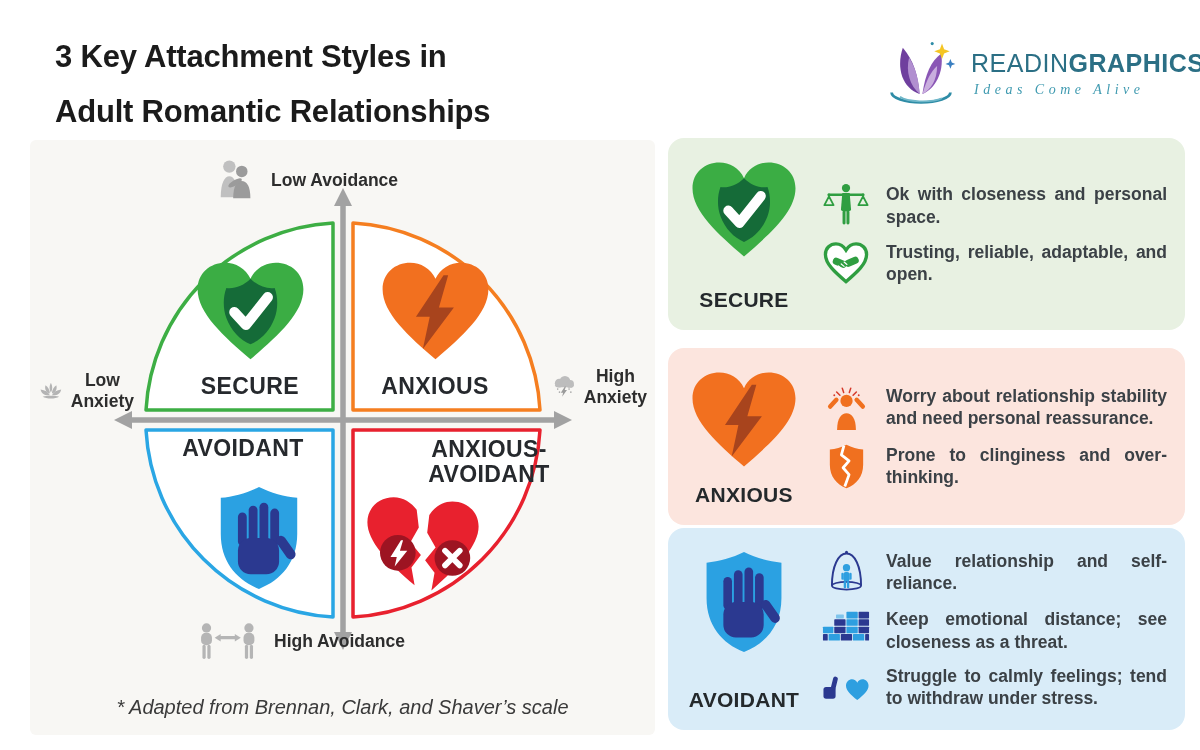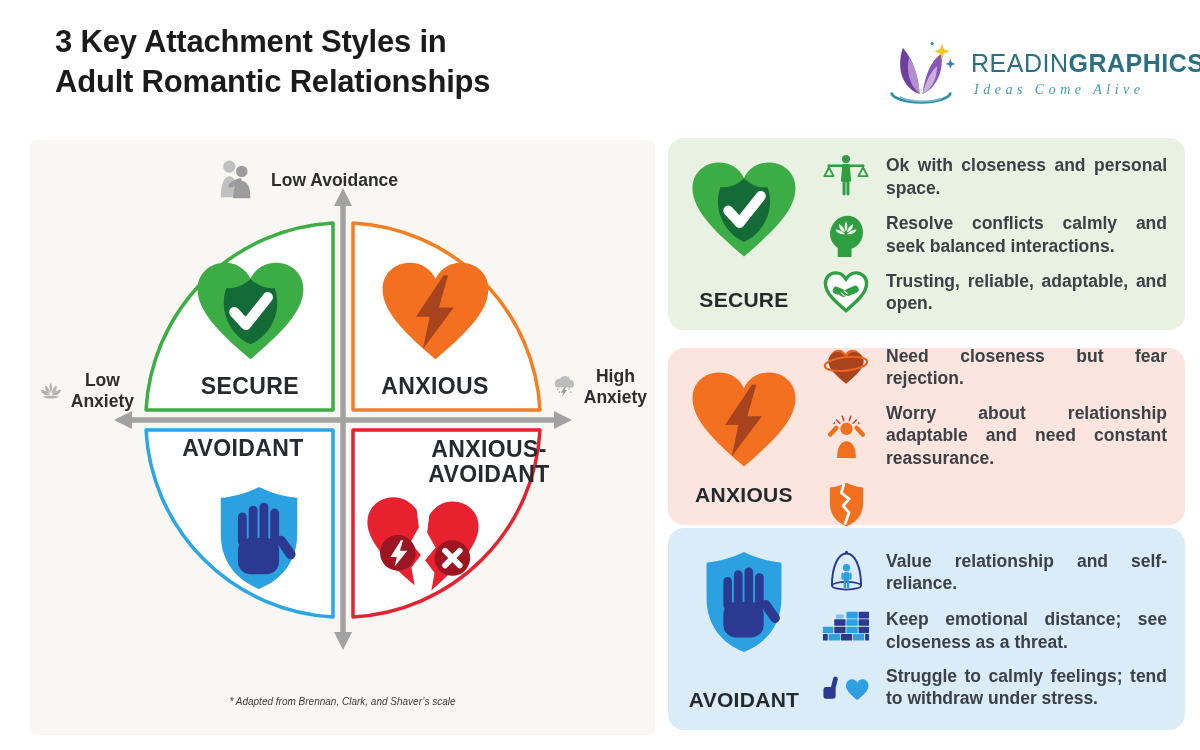--- a/index.html
+++ b/index.html
@@ -9,7 +9,7 @@
   
   .title{position:absolute;left:55px;top:22px;margin:0;color:#1b1b1b;
          font-size:31px;line-height:40px;font-weight:700;letter-spacing:-0.2px;}
-  .title span{display:block;}
+  .title span{display:block;margin-top:15px;}
   .logo{position:absolute;left:881px;top:38px;display:flex;align-items:center;gap:10px;}
   .logo-mark{width:80px;height:70px;}
   .wordmark{font-size:25px;color:#2b6f85;letter-spacing:0.5px;}

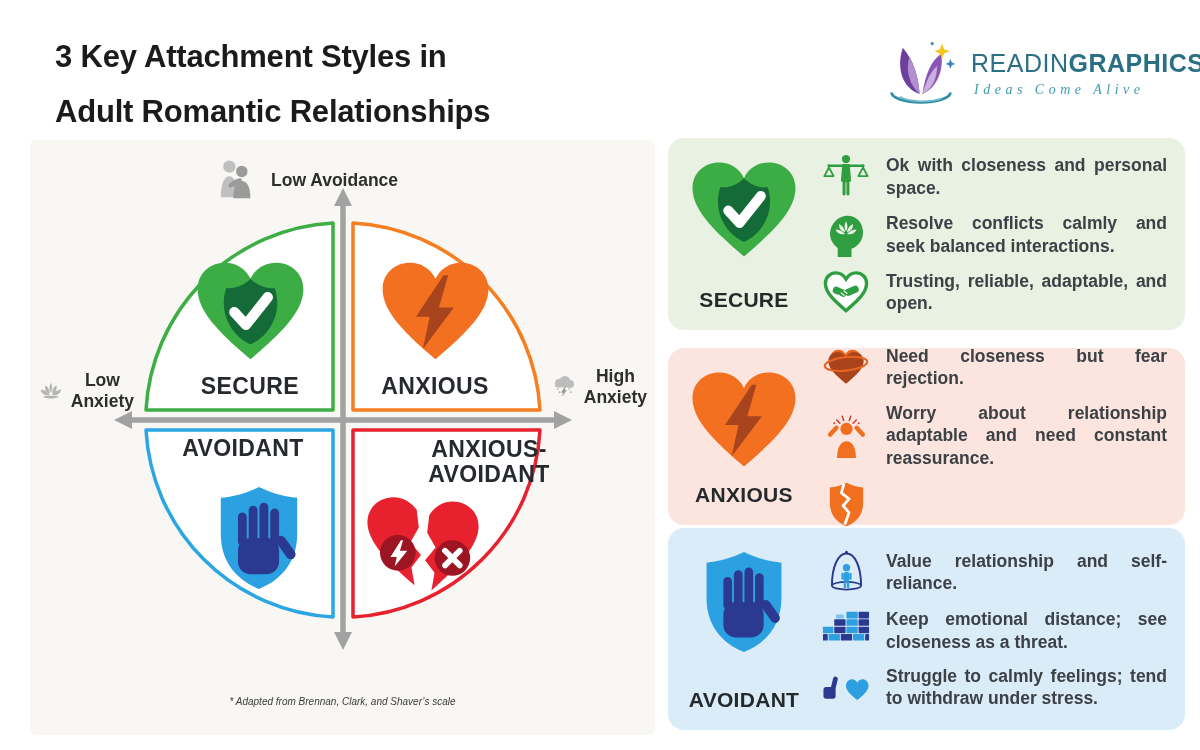--- a/index.html
+++ b/index.html
@@ -346,14 +346,6 @@
       </div>
       <div class="bullet">
         <span class="bullet-icon">
-            <svg width="46" height="46" viewBox="0 0 100 100">
-              <use href="#sym-calm-head"></use>
-            </svg>
-          </span>
-        <p>Resolve conflicts calmly and seek balanced interactions.</p>
-      </div>
-      <div class="bullet">
-        <span class="bullet-icon">
             <svg width="48" height="44" viewBox="0 0 100 92">
               <use href="#sym-handshake-heart"></use>
             </svg>

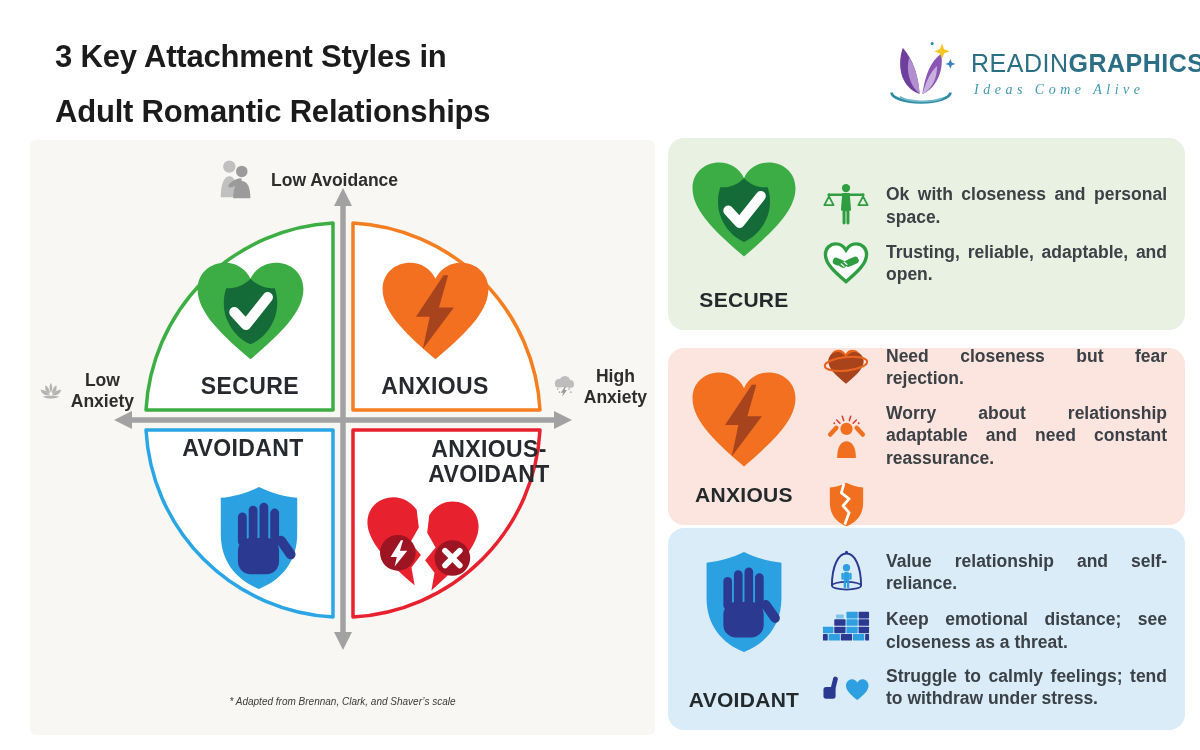--- a/index.html
+++ b/index.html
@@ -365,14 +365,6 @@
     <div class="card-bullets">
       <div class="bullet">
         <span class="bullet-icon">
-            <svg width="52" height="44" viewBox="0 0 100 84">
-              <use href="#sym-heart-orbit"></use>
-            </svg>
-          </span>
-        <p>Need closeness but fear rejection.</p>
-      </div>
-      <div class="bullet">
-        <span class="bullet-icon">
             <svg width="47" height="47" viewBox="0 0 100 100">
               <use href="#sym-stressed-person"></use>
             </svg>

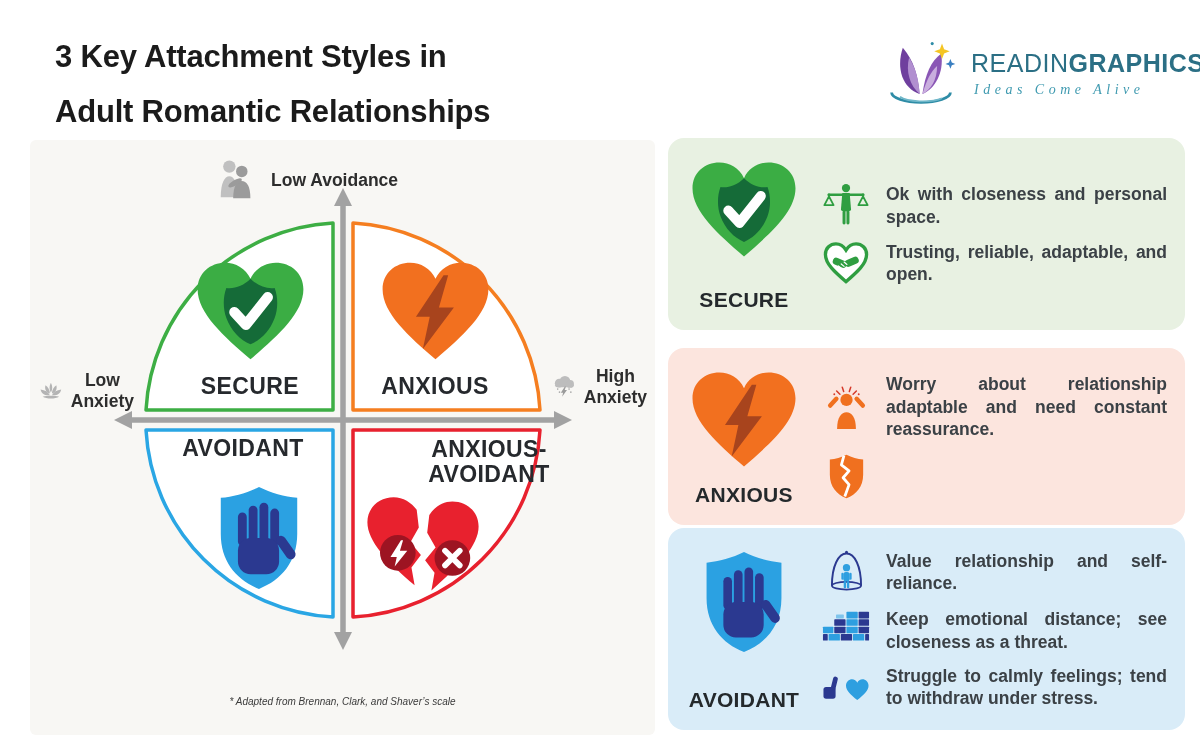--- a/index.html
+++ b/index.html
@@ -369,7 +369,7 @@
               <use href="#sym-stressed-person"></use>
             </svg>
           </span>
-        <p>Worry about relationship adaptable and need constant reassurance.</p>
+        <p>Worry about relationship stability and need personal reassurance.</p>
       </div>
       <div class="bullet">
         <span class="bullet-icon">

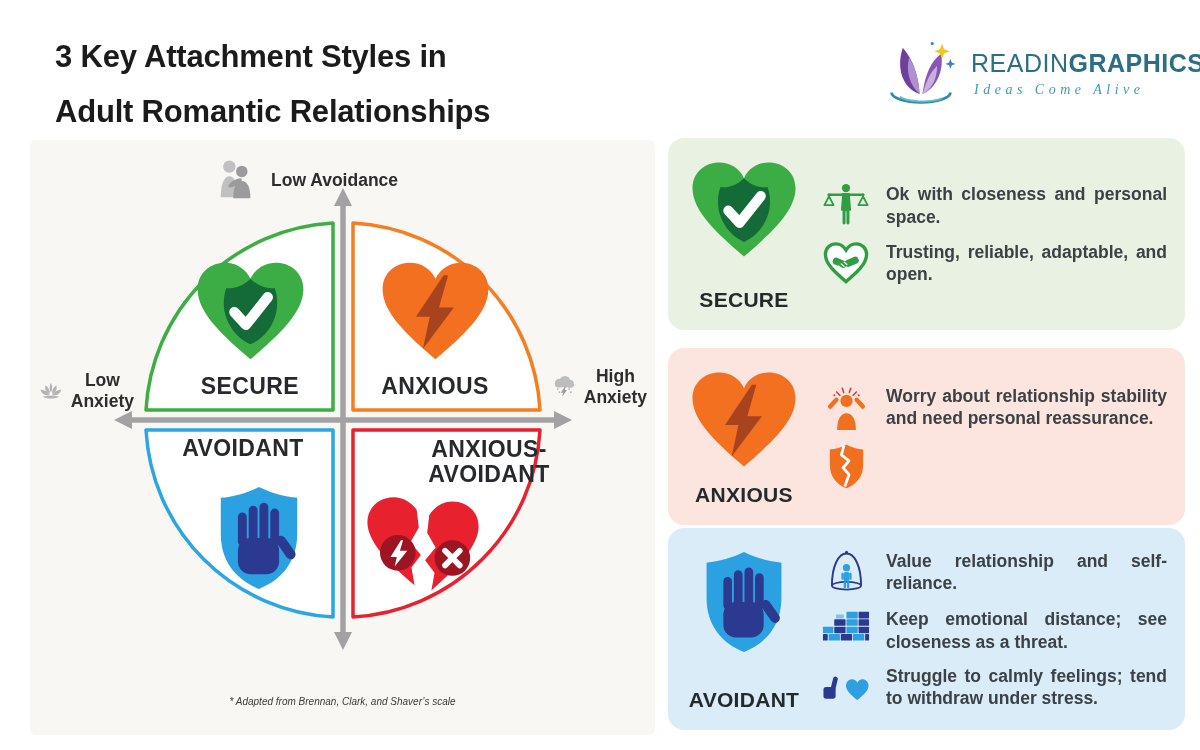--- a/index.html
+++ b/index.html
@@ -377,6 +377,7 @@
               <use href="#sym-cracked-shield"></use>
             </svg>
           </span>
+        <p>Prone to clinginess and over-thinking.</p>
       </div>
     </div>
   </div>

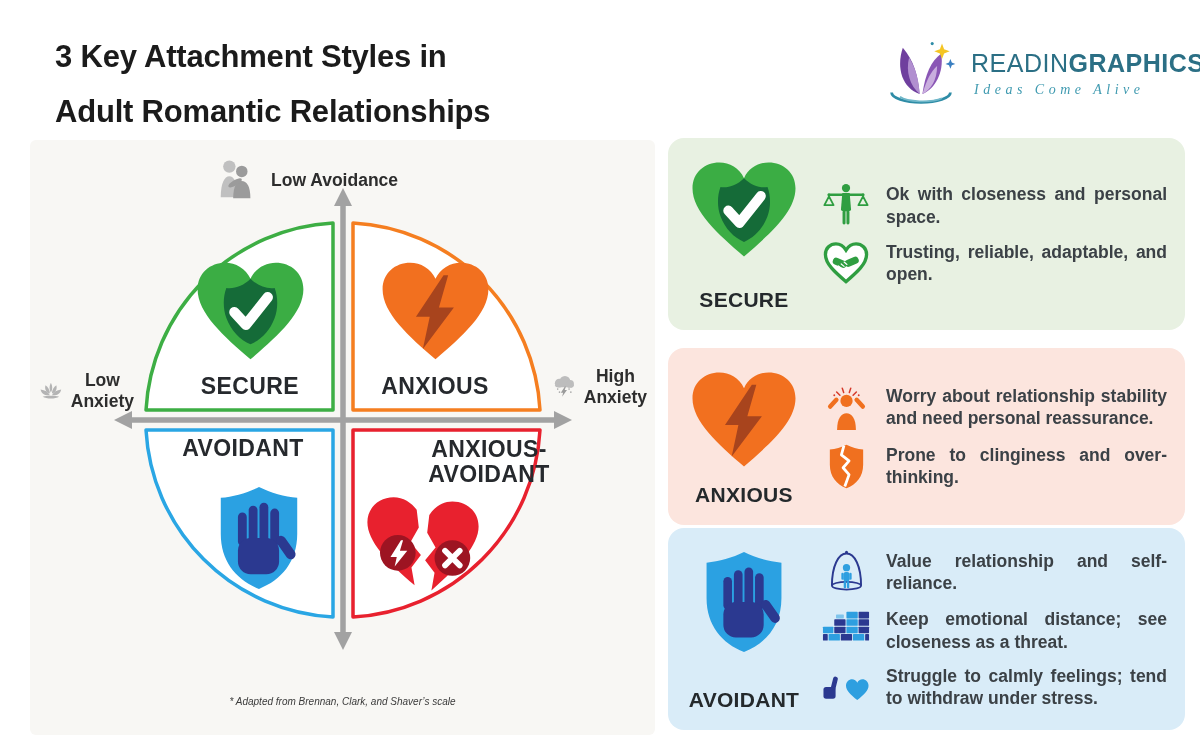--- a/index.html
+++ b/index.html
@@ -306,6 +306,12 @@
         </svg>
       <span>Low Avoidance</span>
     </div>
+    <div class="axis-bottom">
+      <svg width="66" height="37" viewBox="0 0 120 68">
+          <use href="#sym-people-distance"></use>
+        </svg>
+      <span>High Avoidance</span>
+    </div>
     <div class="axis-side axis-left">
       <svg width="56" height="40" viewBox="0 0 100 72">
           <use href="#sym-lotus"></use>

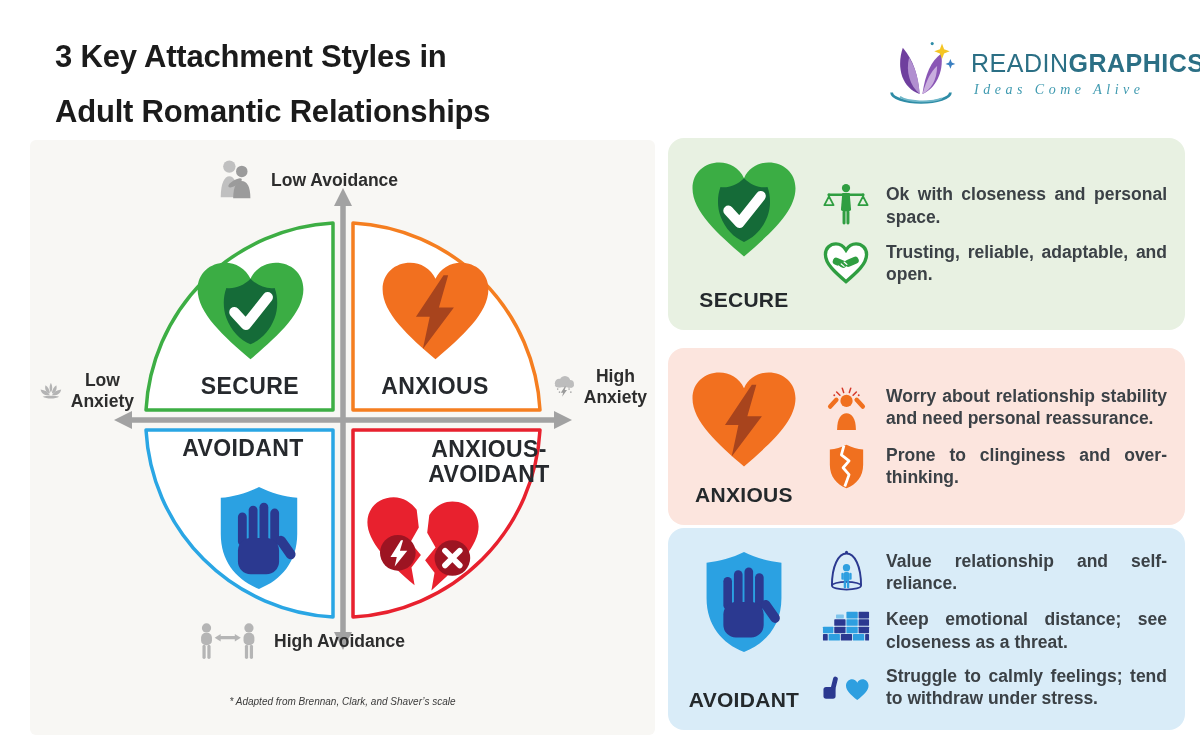--- a/index.html
+++ b/index.html
@@ -34,7 +34,7 @@
   .axis-left{left:8px;top:230px;}
   .axis-right{left:521px;top:220px;}
   .footnote{position:absolute;left:0;right:0;top:556px;text-align:center;
-            font-style:italic;font-size:10px;color:#3a3a3a;}
+            font-style:italic;font-size:20px;color:#3a3a3a;}
 
   
   .card{position:absolute;left:668px;width:517px;border-radius:16px;display:flex;}

